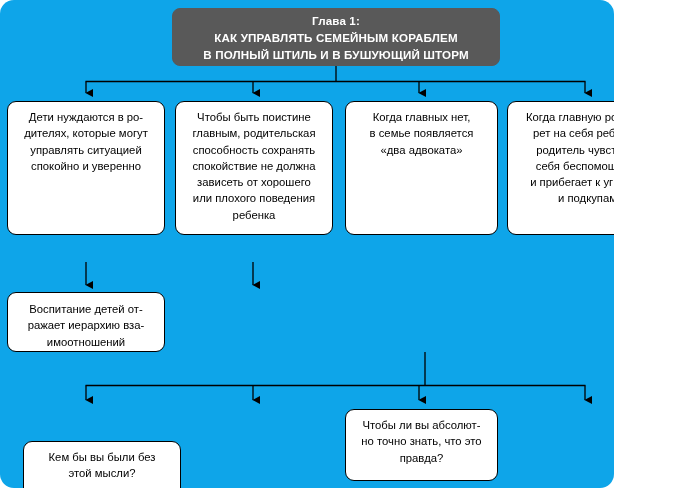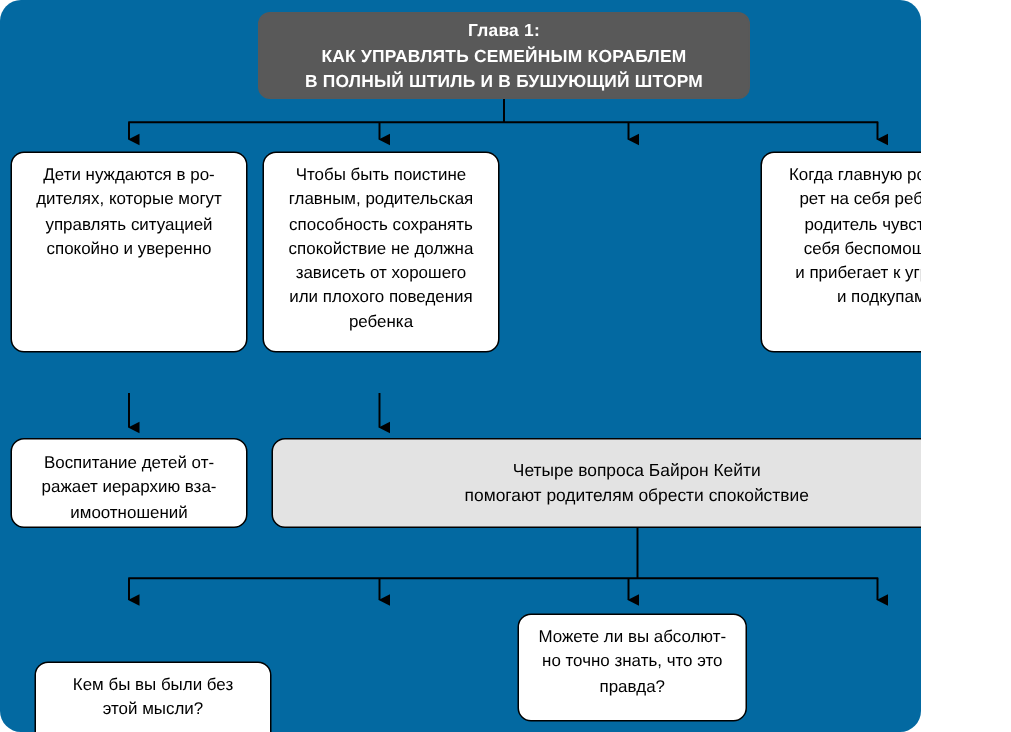--- a/index.html
+++ b/index.html
@@ -12,7 +12,7 @@
     position: relative;
     width: 614px;
     height: 488px;
-    background: #0369a1;
+    background: #0ea5e9;
     font-family: "Liberation Sans", sans-serif;
     overflow: hidden;
     border-radius: 14px;

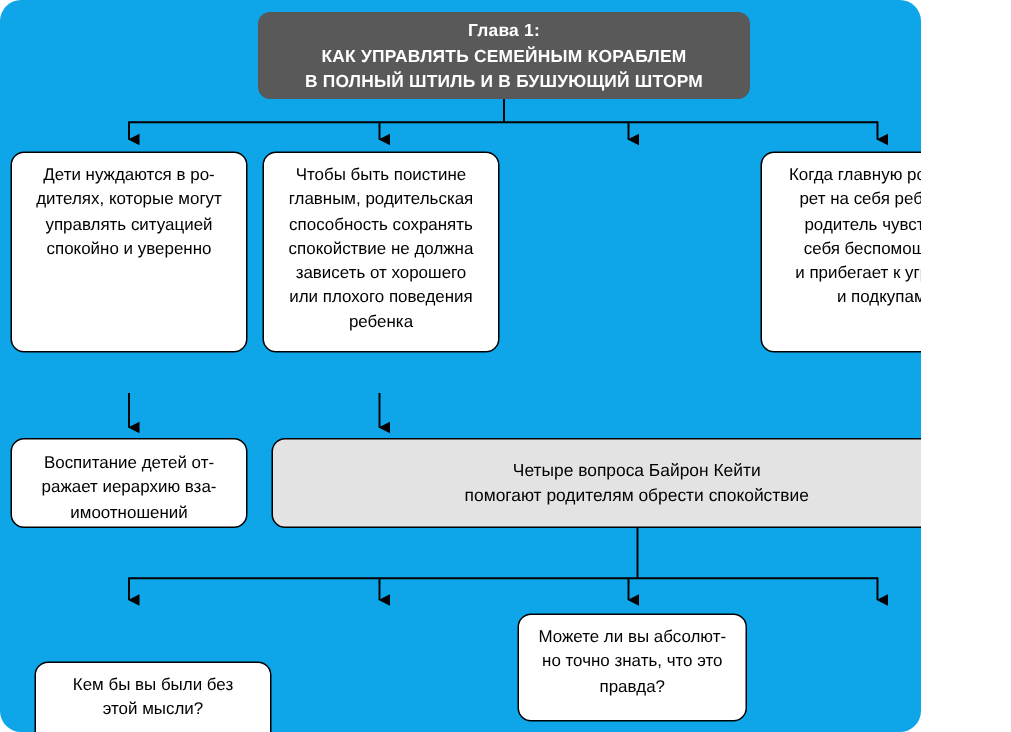--- a/index.html
+++ b/index.html
@@ -136,6 +136,9 @@
 управлять ситуацией
 спокойно и уверенно</div>
 
+  <div class="node topal" style="left:345px; top:101px; width:153px; height:134px;">Когда главных нет,
+в семье появляется
+«два адвоката»</div>
 
   <div class="node topal" style="left:507px; top:101px; width:161px; height:134px;">Когда главную роль бе-
 рет на себя ребенок,

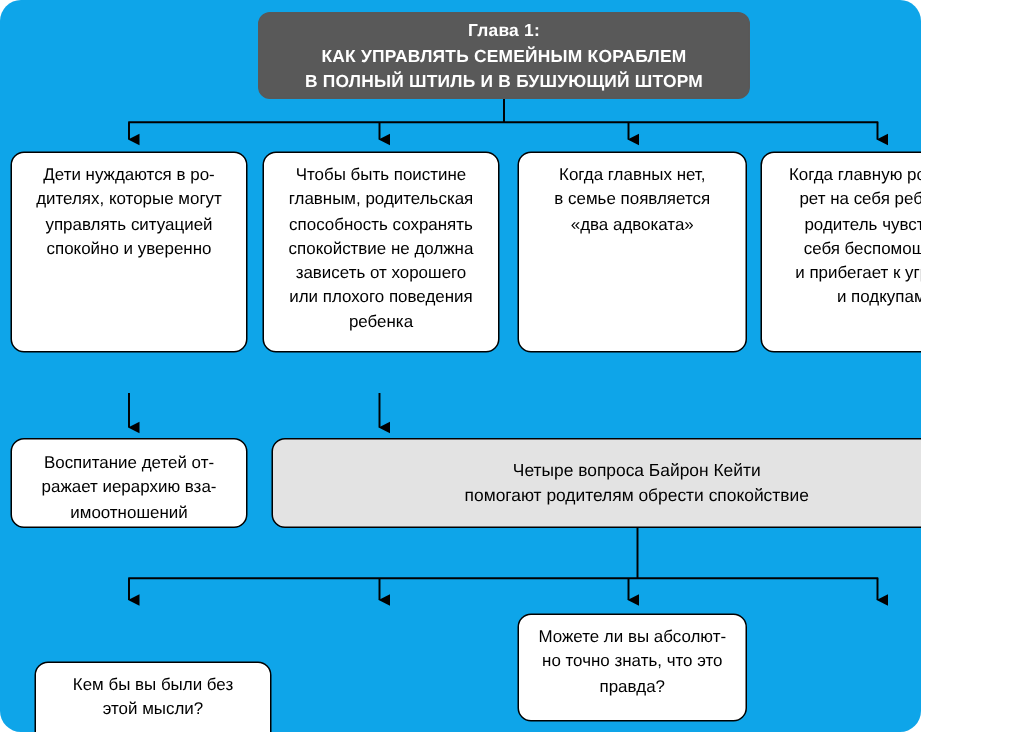--- a/index.html
+++ b/index.html
@@ -151,8 +151,6 @@
 ражает иерархию вза-
 имоотношений</div>
 
-  <div class="node shaded" style="left:181px; top:292px; width:487px; height:60px;">Четыре вопроса Байрон Кейти
-помогают родителям обрести спокойствие</div>
 
   <div class="node topal" style="left:23px; top:409px; width:158px; height:72px;margin-top:32px;">Кем бы вы были без
 этой мысли?</div>

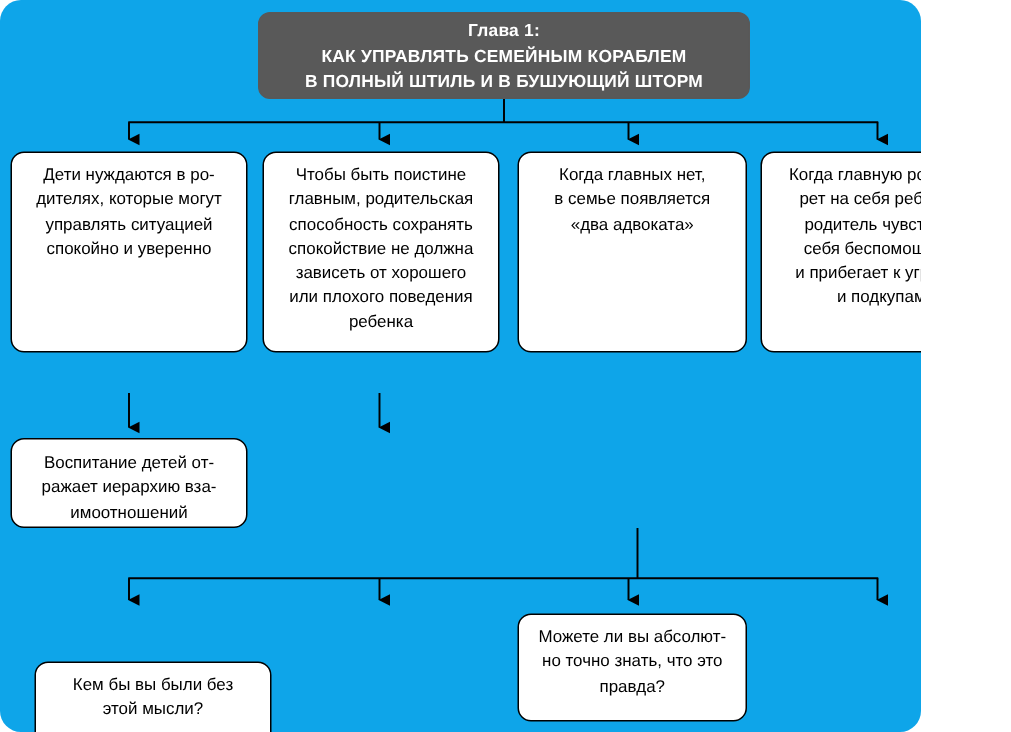--- a/index.html
+++ b/index.html
@@ -156,7 +156,7 @@
 этой мысли?</div>
 
 
-  <div class="node topal" style="left:345px; top:409px; width:153px; height:72px;">Можете ли вы абсолют-
+  <div class="node topal" style="left:345px; top:409px; width:153px; height:72px;">Чтобы ли вы абсолют-
 но точно знать, что это
 правда?</div>
 

